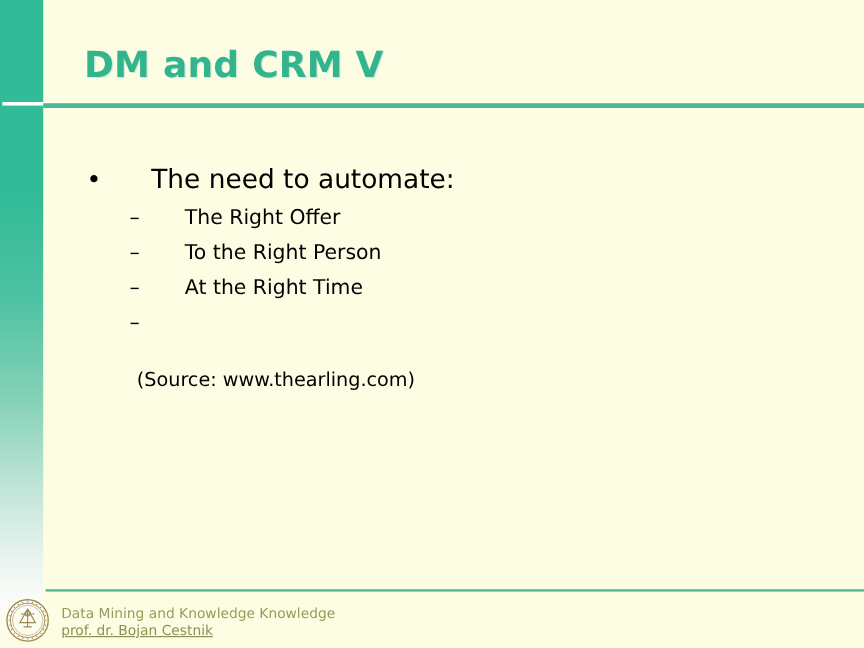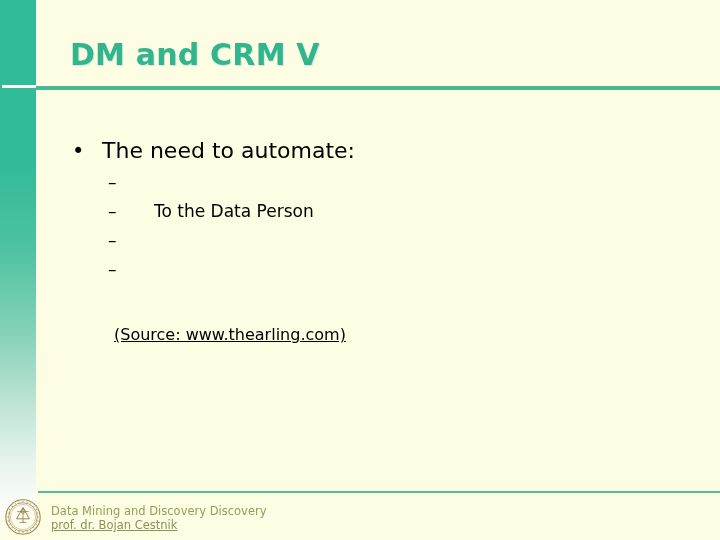--- a/index.html
+++ b/index.html
@@ -98,6 +98,7 @@
     font-size: 22px;
     color: #000;
     white-space: nowrap;
+    margin-left: 24px;
   }
 
   .sub-list {

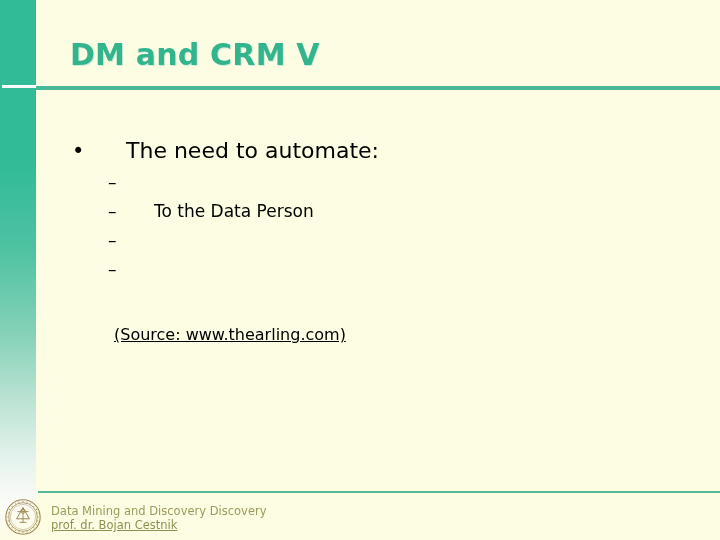--- a/index.html
+++ b/index.html
@@ -192,6 +192,7 @@
     <div class="sub-list">
       <div class="sub-row">
         <span class="sub-dash">–</span>
+        <span class="sub-text">The Right Offer</span>
       </div>
       <div class="sub-row">
         <span class="sub-dash">–</span>

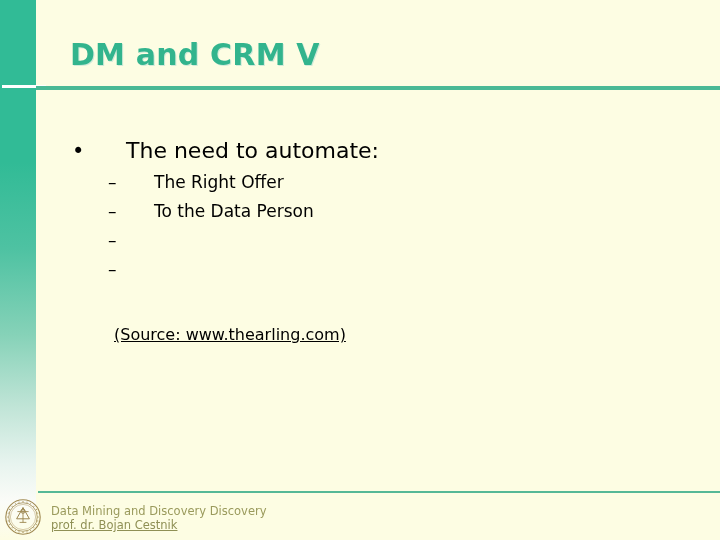--- a/index.html
+++ b/index.html
@@ -196,7 +196,7 @@
       </div>
       <div class="sub-row">
         <span class="sub-dash">–</span>
-        <span class="sub-text">To the Data Person</span>
+        <span class="sub-text">To the Right Person</span>
       </div>
       <div class="sub-row">
         <span class="sub-dash">–</span>

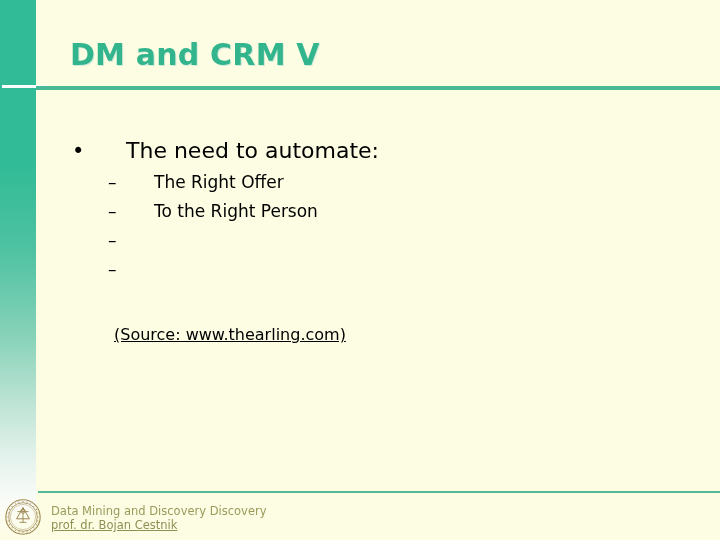--- a/index.html
+++ b/index.html
@@ -200,6 +200,7 @@
       </div>
       <div class="sub-row">
         <span class="sub-dash">–</span>
+        <span class="sub-text">At the Right Time</span>
       </div>
       <div class="sub-row">
         <span class="sub-dash">–</span>

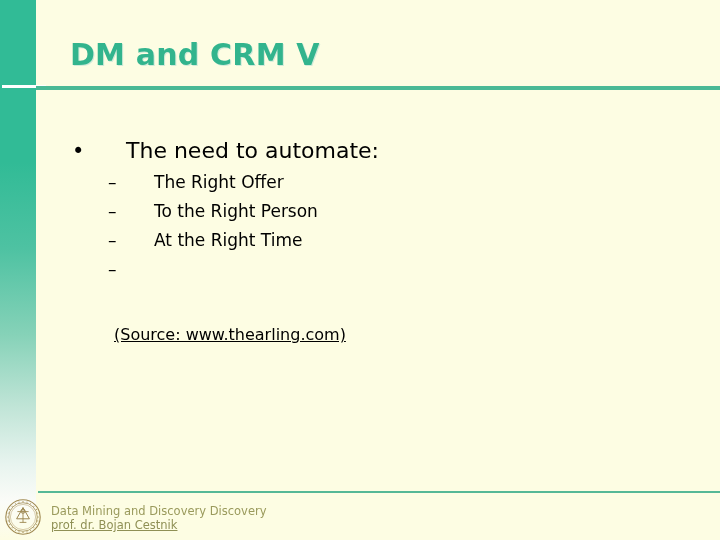--- a/index.html
+++ b/index.html
@@ -126,11 +126,10 @@
   .source-line {
     position: absolute;
     left: 114px;
-    top: 325px;
+    top: 307px;
     font-size: 16px;
     color: #000;
     white-space: nowrap;
-    text-decoration: underline;
   }
 
   

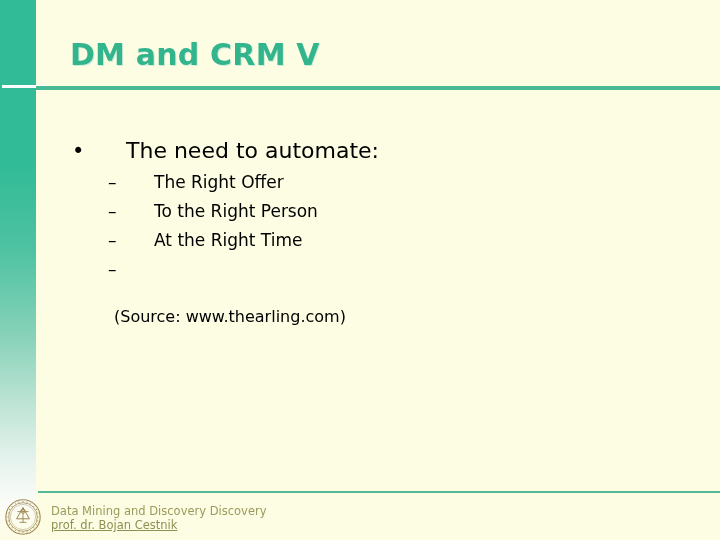--- a/index.html
+++ b/index.html
@@ -252,7 +252,7 @@
   </div>
 
   <div class="footer-text">
-    <div class="l1">Data Mining and Discovery Discovery</div>
+    <div class="l1">Data Mining and Knowledge Knowledge</div>
     <div class="l2">prof. dr. Bojan Cestnik</div>
   </div>
 

